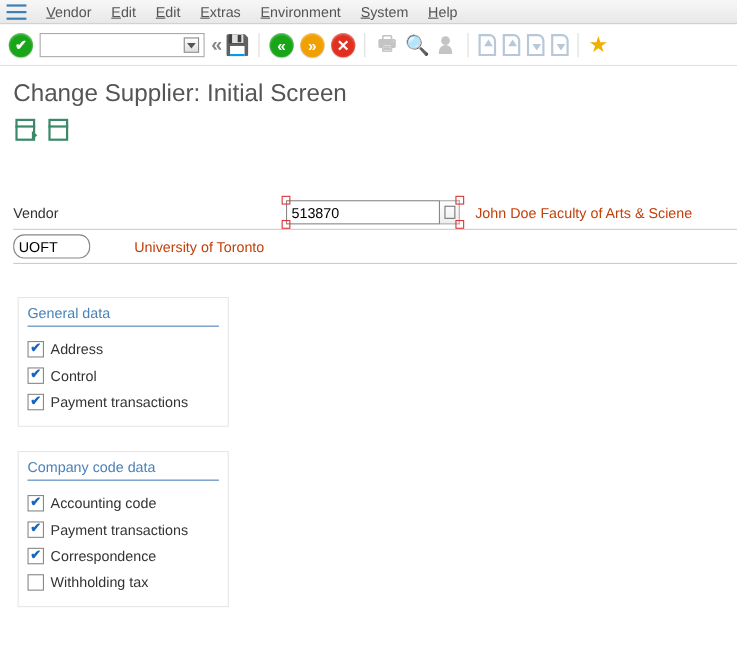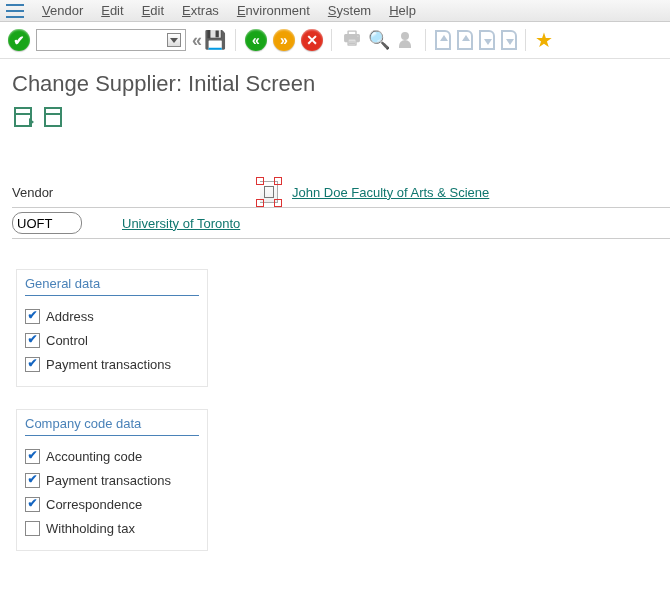--- a/index.html
+++ b/index.html
@@ -204,6 +204,7 @@
       <span class="sel-handle h-tr"></span>
       <span class="sel-handle h-bl"></span>
       <span class="sel-handle h-br"></span>
+      <input class="fld-input vendor-input" value="513870" style="">
       <div class="search-help-btn">
         <div class="sh-inner"></div>
       </div>

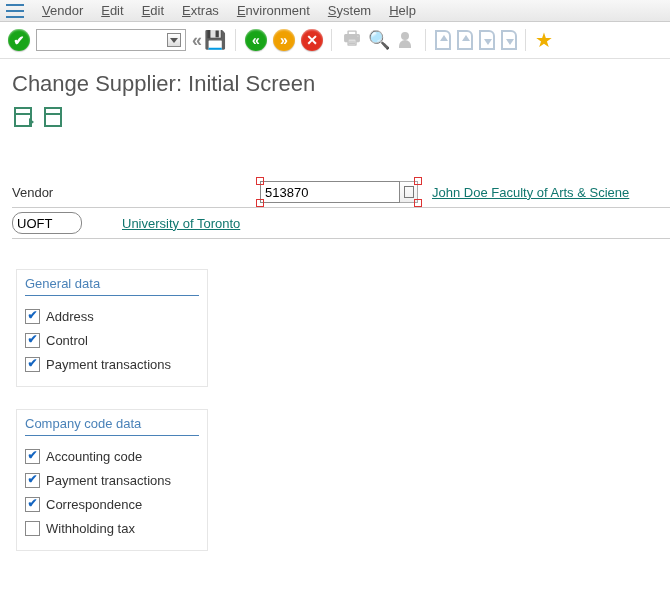--- a/index.html
+++ b/index.html
@@ -127,7 +127,7 @@
   display:flex; align-items:center; justify-content:center;
 }
 .sh-inner { width:10px; height:12px; border:1px solid #777; }
-.desc-text { margin-left:14px; color:#0f766e; white-space:nowrap;text-decoration:underline; }
+.desc-text { margin-left:14px; color:#c2410c; white-space:nowrap; }
 .hr-under { border:none; border-top:1px solid #ccc; margin:2px 0 2px 0; width:100%; }
 .group-box {
   border:1px solid #e6e6e6;

